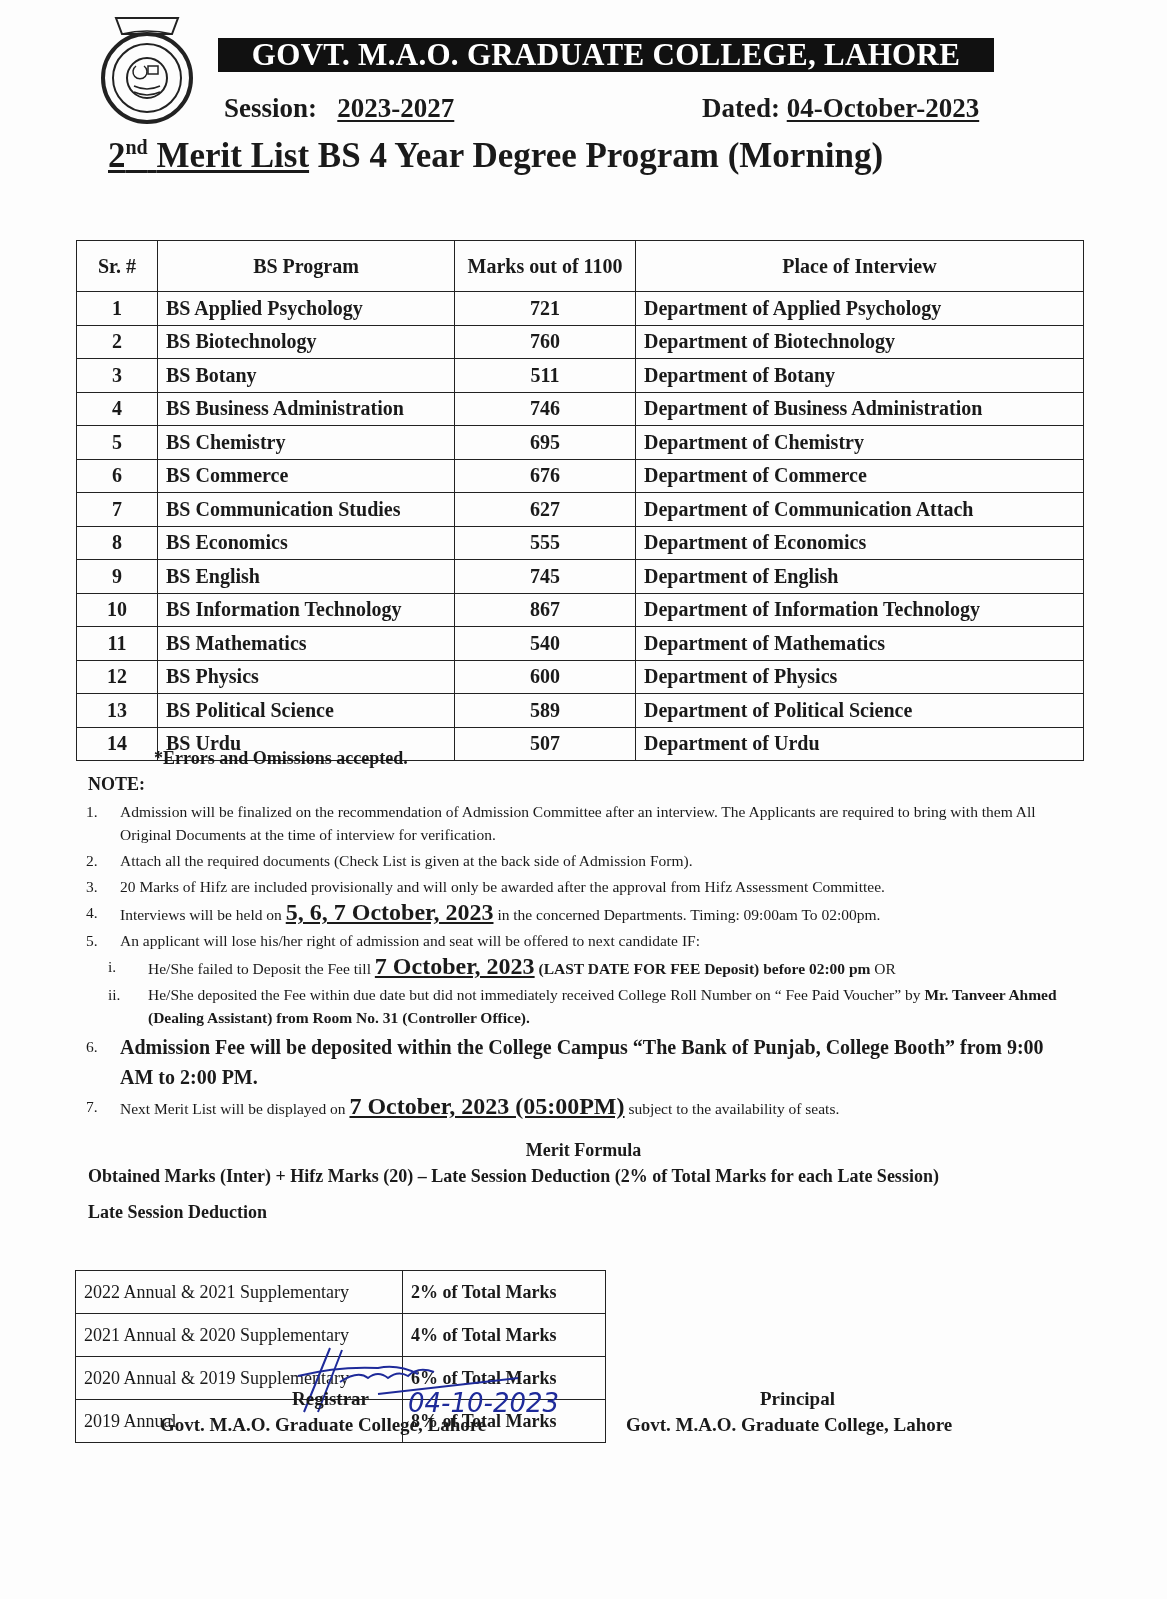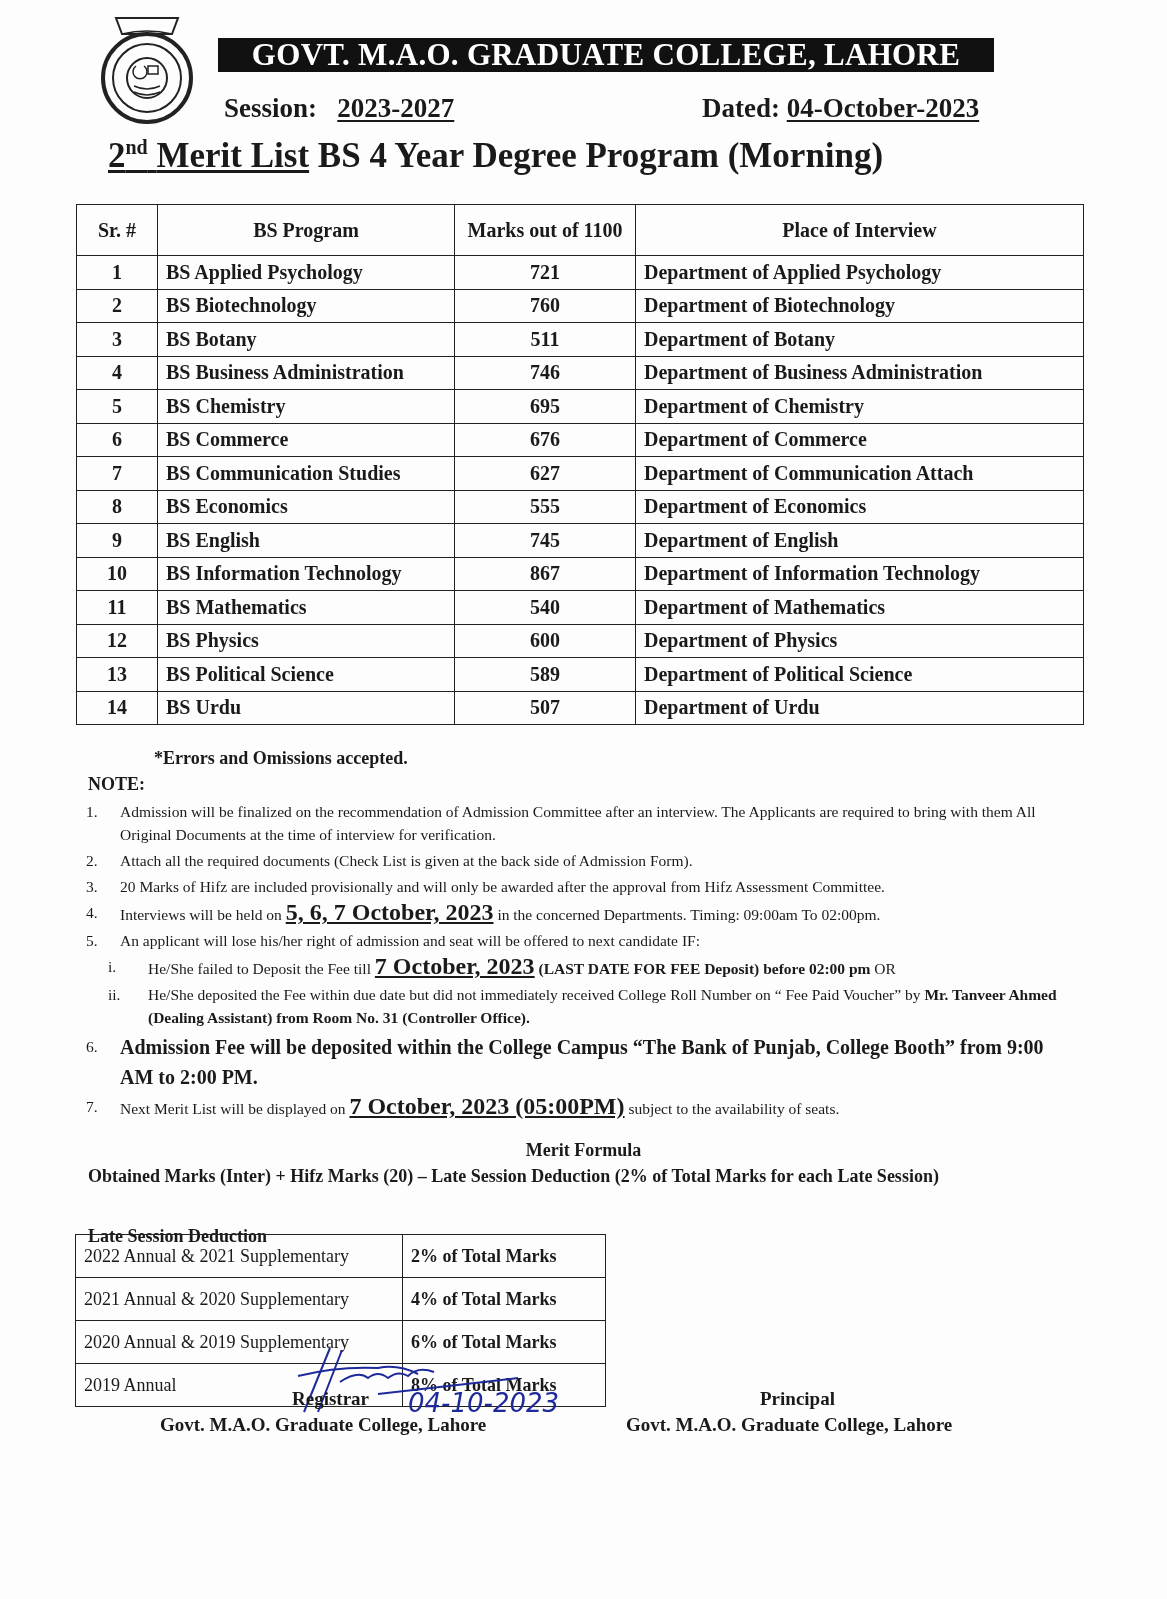--- a/index.html
+++ b/index.html
@@ -18,7 +18,7 @@
   .u { text-decoration: underline; text-underline-offset: 3px; margin-top: 27px; }
   .main-heading { left: 108px; top: 136px; font-size: 35px; font-weight: bold; white-space: nowrap; }
   .main-heading sup { font-size: 20px; }
-  table { border-collapse: collapse; }
+  table { border-collapse: collapse; margin-top: 36px; }
   .merit-table { left: 76px; top: 204px; width: 1008px; }
   .merit-table td, .merit-table th { border: 1.5px solid #222; font-size: 20px; font-weight: bold; padding: 0 8px; height: 32.5px; }
   .merit-table th { height: 50px; font-size: 20px; }

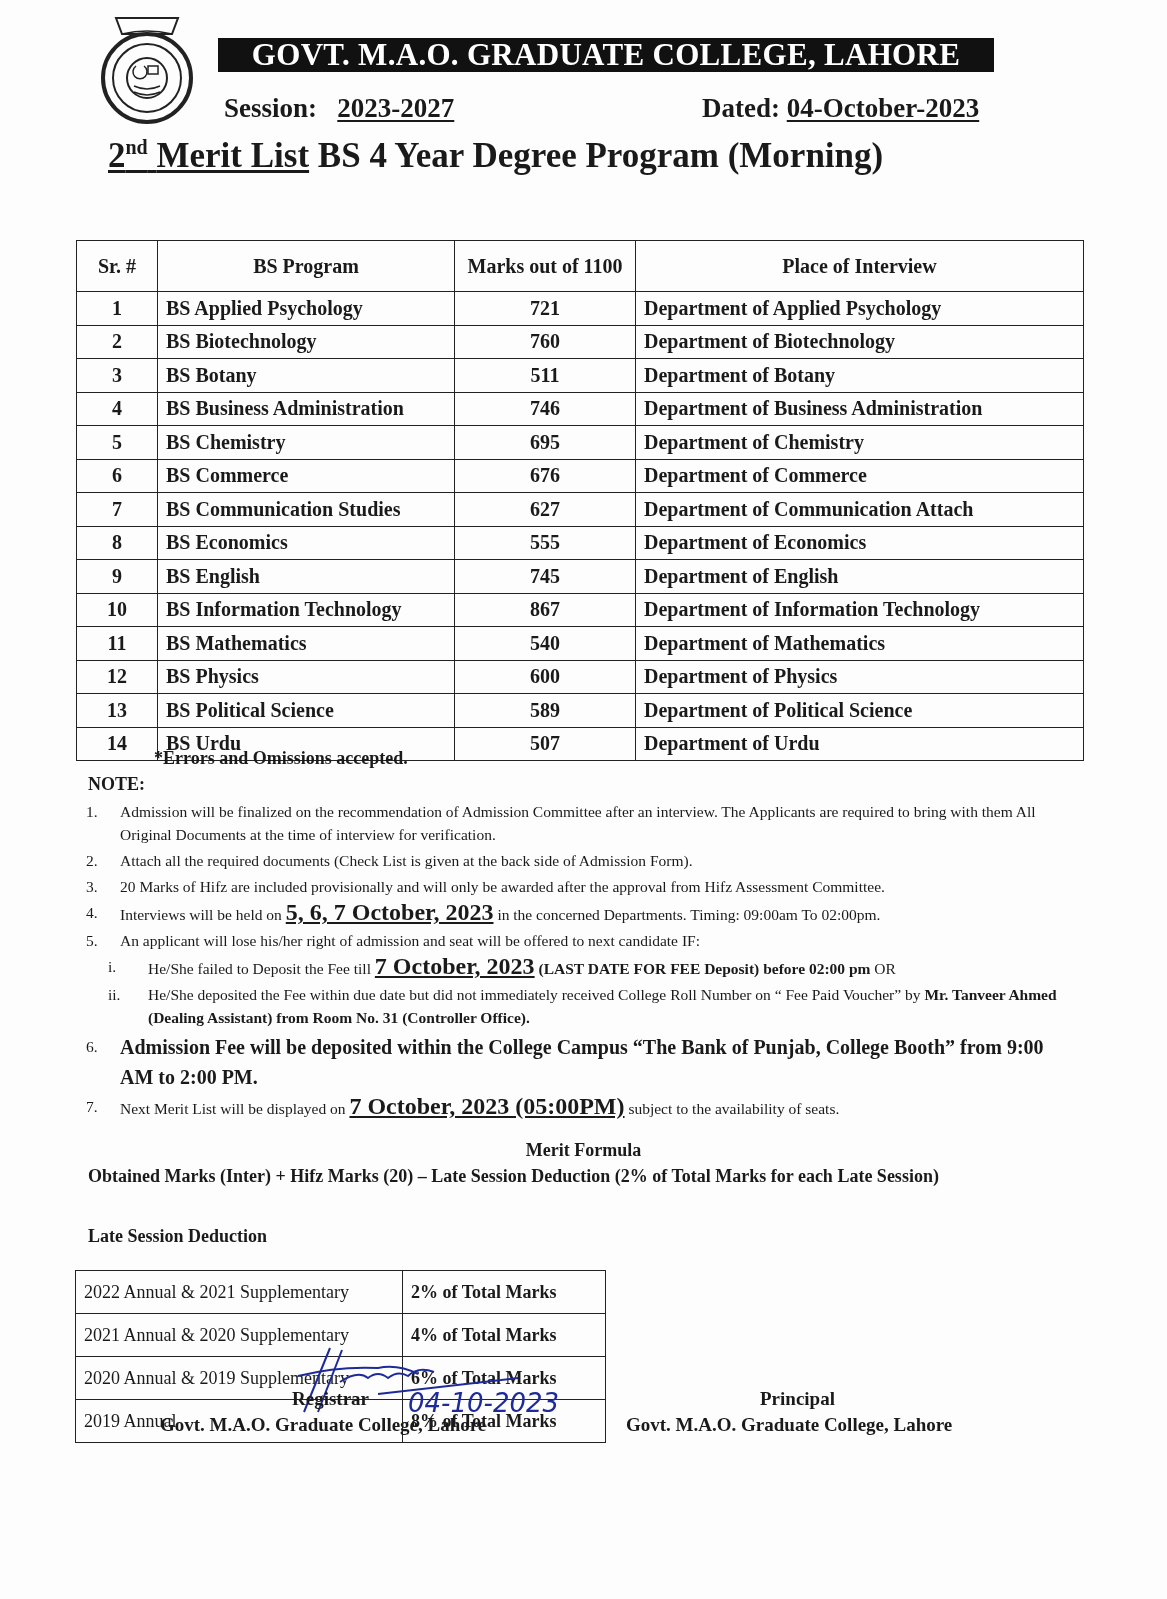--- a/index.html
+++ b/index.html
@@ -35,7 +35,7 @@
   .n6 { font-size: 20px; font-weight: bold; line-height: 30px; }
   .formula-title { left: 0; width: 1167px; top: 1140px; text-align: center; font-size: 18px; font-weight: bold; }
   .formula { left: 88px; top: 1166px; font-size: 18px; font-weight: bold; }
-  .late-title { left: 88px; top: 1202px; font-size: 18px; font-weight: bold; margin-top: 24px; }
+  .late-title { left: 88px; top: 1202px; font-size: 18px; font-weight: bold; }
   .late-table { left: 75px; top: 1234px; }
   .late-table td { border: 1.5px solid #222; font-size: 18px; padding: 10px 8px; height: 22px; line-height: 22px; }
   .late-table td.l { width: 310px; }

